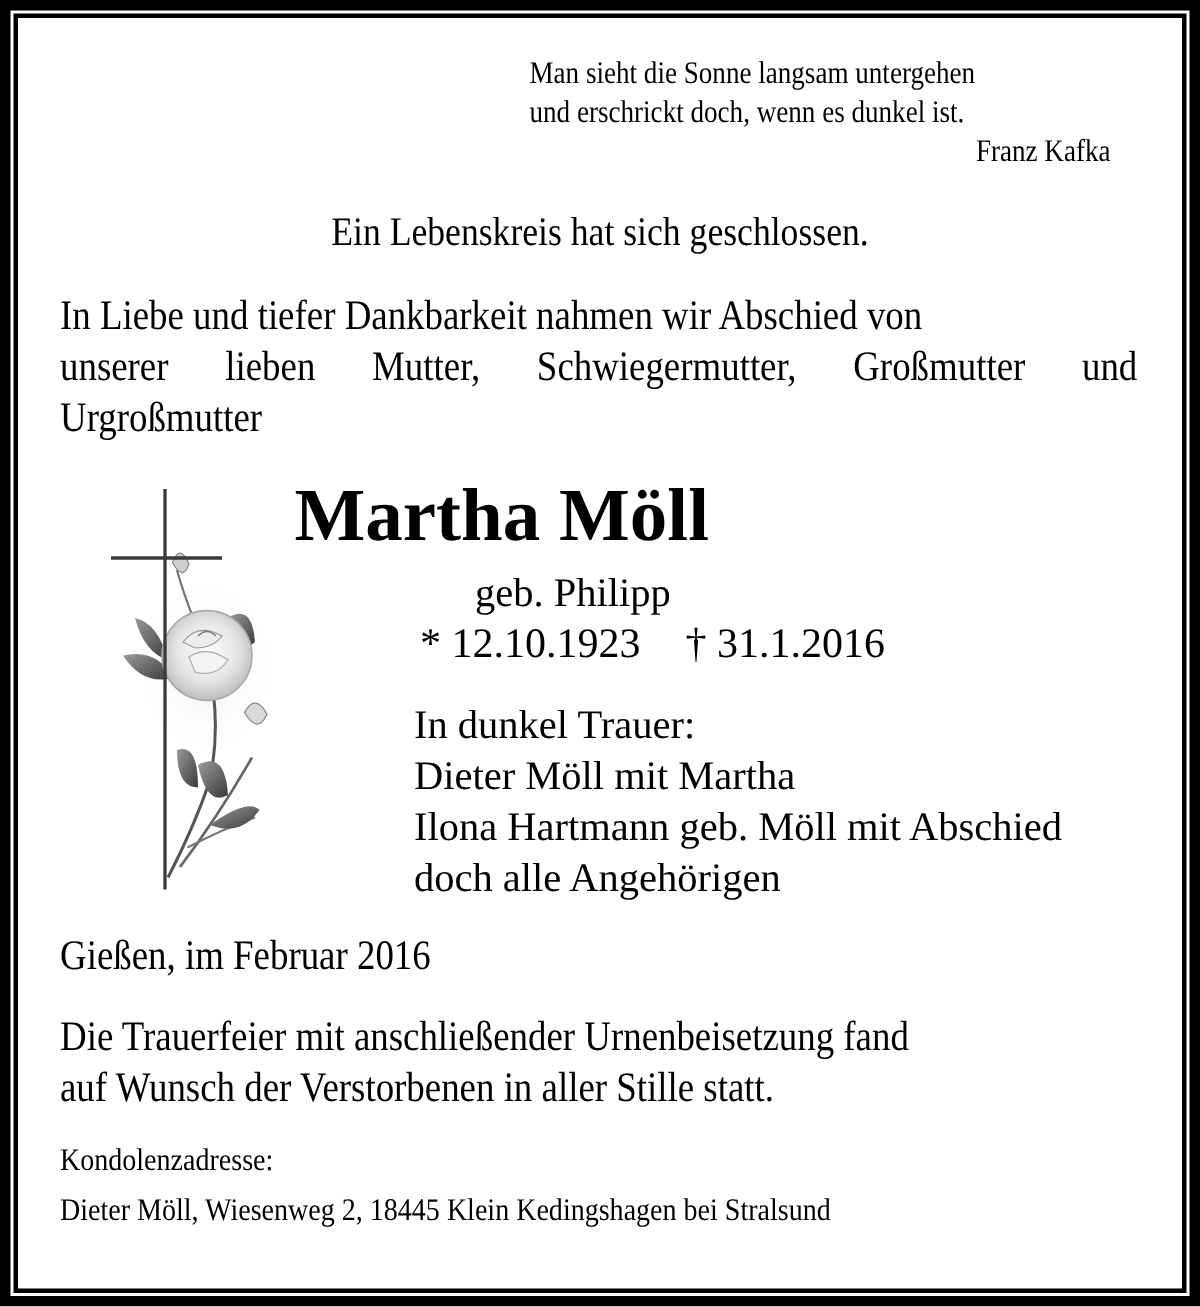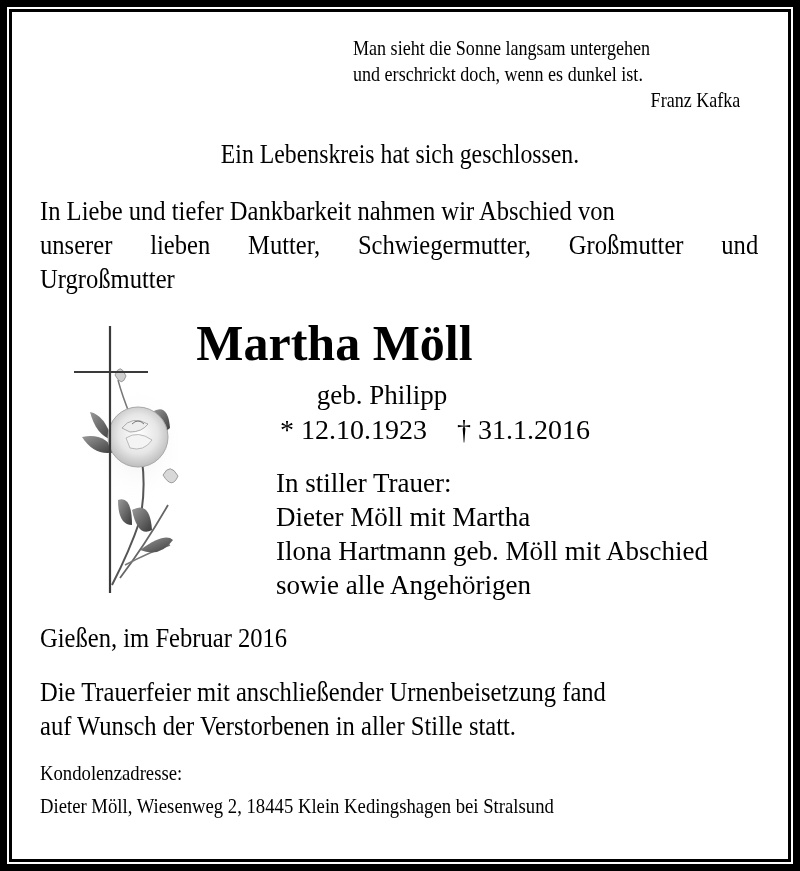--- a/index.html
+++ b/index.html
@@ -176,7 +176,7 @@
   <span>31.1.2016</span>
 </div>
 
-<div class="line mourner" style="top:470px;">In stiller Trauer:</div>
+<div class="line mourner" style="top:470px;">In dunkel Trauer:</div>
 <div class="line mourner" style="top:504px;">Dieter Möll mit Martha</div>
 <div class="line mourner" style="top:538px;">Ilona Hartmann geb. Möll mit Abschied</div>
 <div class="line mourner" style="top:572px;">sowie alle Angehörigen</div>

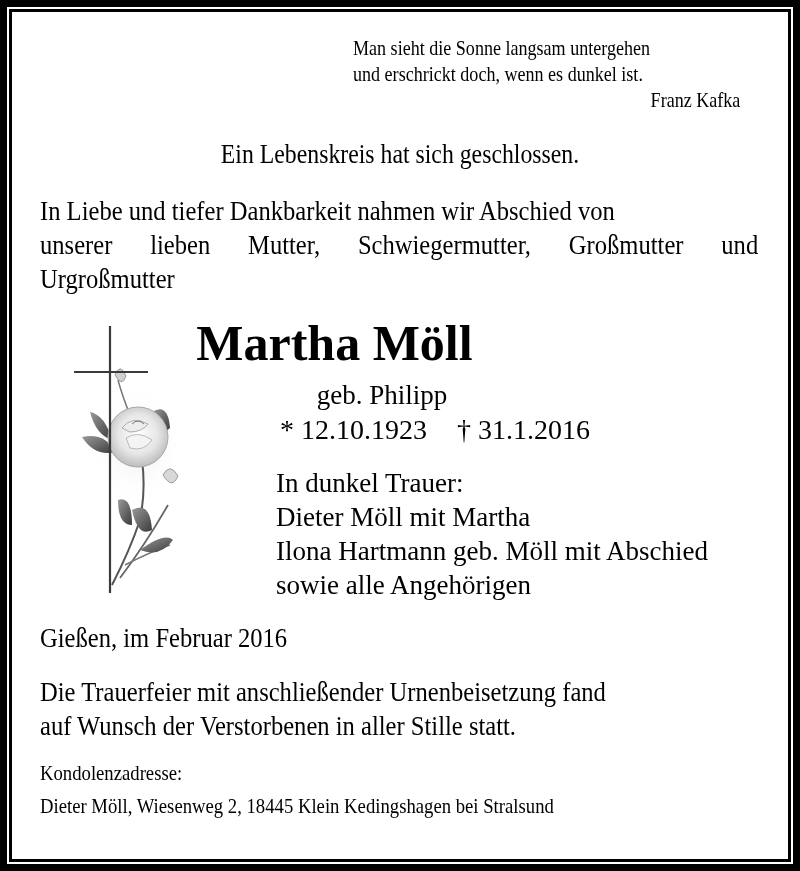--- a/index.html
+++ b/index.html
@@ -179,7 +179,7 @@
 <div class="line mourner" style="top:470px;">In dunkel Trauer:</div>
 <div class="line mourner" style="top:504px;">Dieter Möll mit Martha</div>
 <div class="line mourner" style="top:538px;">Ilona Hartmann geb. Möll mit Abschied</div>
-<div class="line mourner" style="top:572px;">sowie alle Angehörigen</div>
+<div class="line mourner" style="top:572px;">doch alle Angehörigen</div>
 
 <div class="line para" style="left:40px; top:624px; transform:scaleX(0.878);">Gießen, im Februar 2016</div>
 

